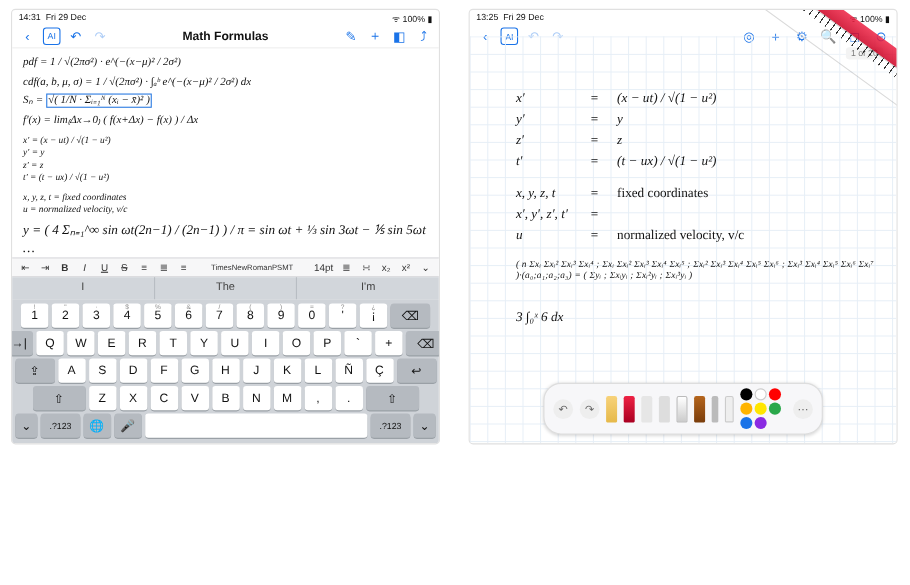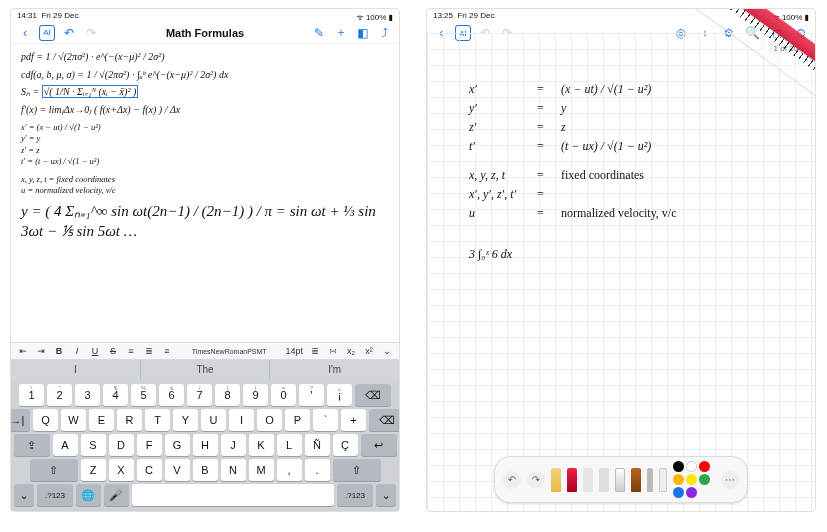--- a/index.html
+++ b/index.html
@@ -5,7 +5,7 @@
   * { margin: 0; padding: 0; box-sizing: border-box; }
   body { background: #fff; font-family: -apple-system, "Helvetica Neue", sans-serif; width: 827px; height: 532px; overflow: hidden; }
   .stage { display: flex; gap: 26px; padding: 8px 10px; }
-  .pad { width: 390px; height: 504px; border: 1px solid #e0e0e0; border-radius: 4px; background: #fff; position: relative; overflow: hidden; }
+  .pad { width: 390px; height: 396px; border: 1px solid #e0e0e0; border-radius: 4px; background: #fff; position: relative; overflow: hidden; }
   .status { display: flex; justify-content: space-between; font-size: 8px; padding: 2px 6px 0; color:#111; }
   .toolbar { display: flex; align-items: center; height: 22px; padding: 0 6px; border-bottom: 1px solid #eee; gap: 6px; }
   .toolbar .spacer { flex: 1; }

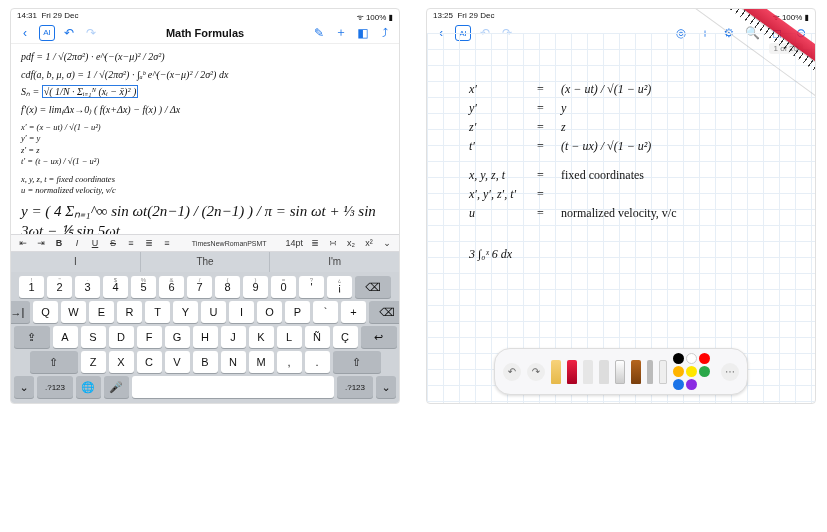--- a/index.html
+++ b/index.html
@@ -92,7 +92,7 @@
         <div>x, y, z, t     =   fixed coordinates</div>
         <div>u              =   normalized velocity, v/c</div>
       </div>
-      <div class="row" style="font-size:15px;margin-top:0">y = ( 4 Σₙ₌₁^∞ sin ωt(2n−1) / (2n−1) ) / π  =  sin ωt + ⅓ sin 3ωt − ⅕ sin 5ωt …</div>
+      <div class="row" style="font-size:12px;margin-top:0">y = ( 4 Σₙ₌₁^∞ sin ωt(2n−1) / (2n−1) ) / π  =  sin ωt + ⅓ sin 3ωt − ⅕ sin 5ωt …</div>
     </div>
 
     <div style="position:absolute;bottom:0;left:0;right:0">

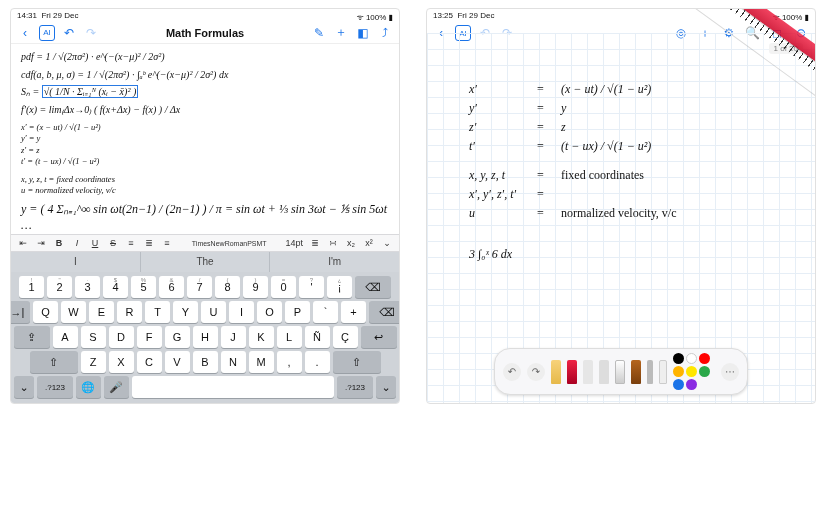--- a/index.html
+++ b/index.html
@@ -261,6 +261,7 @@
           <span class="e">=</span>
           <span style="font-style:normal">normalized velocity, v/c</span>
         </div>
+      <div class="matrix">( n  Σxᵢ  Σxᵢ²  Σxᵢ³  Σxᵢ⁴ ; Σxᵢ  Σxᵢ²  Σxᵢ³  Σxᵢ⁴  Σxᵢ⁵ ; Σxᵢ²  Σxᵢ³  Σxᵢ⁴  Σxᵢ⁵  Σxᵢ⁶ ; Σxᵢ³  Σxᵢ⁴  Σxᵢ⁵  Σxᵢ⁶  Σxᵢ⁷ )·(a₀;a₁;a₂;a₃) = ( Σyᵢ ; Σxᵢyᵢ ; Σxᵢ²yᵢ ; Σxᵢ³yᵢ )</div>
       <div class="last">3 ∫₀ˣ 6 dx</div>
     </div>
 

